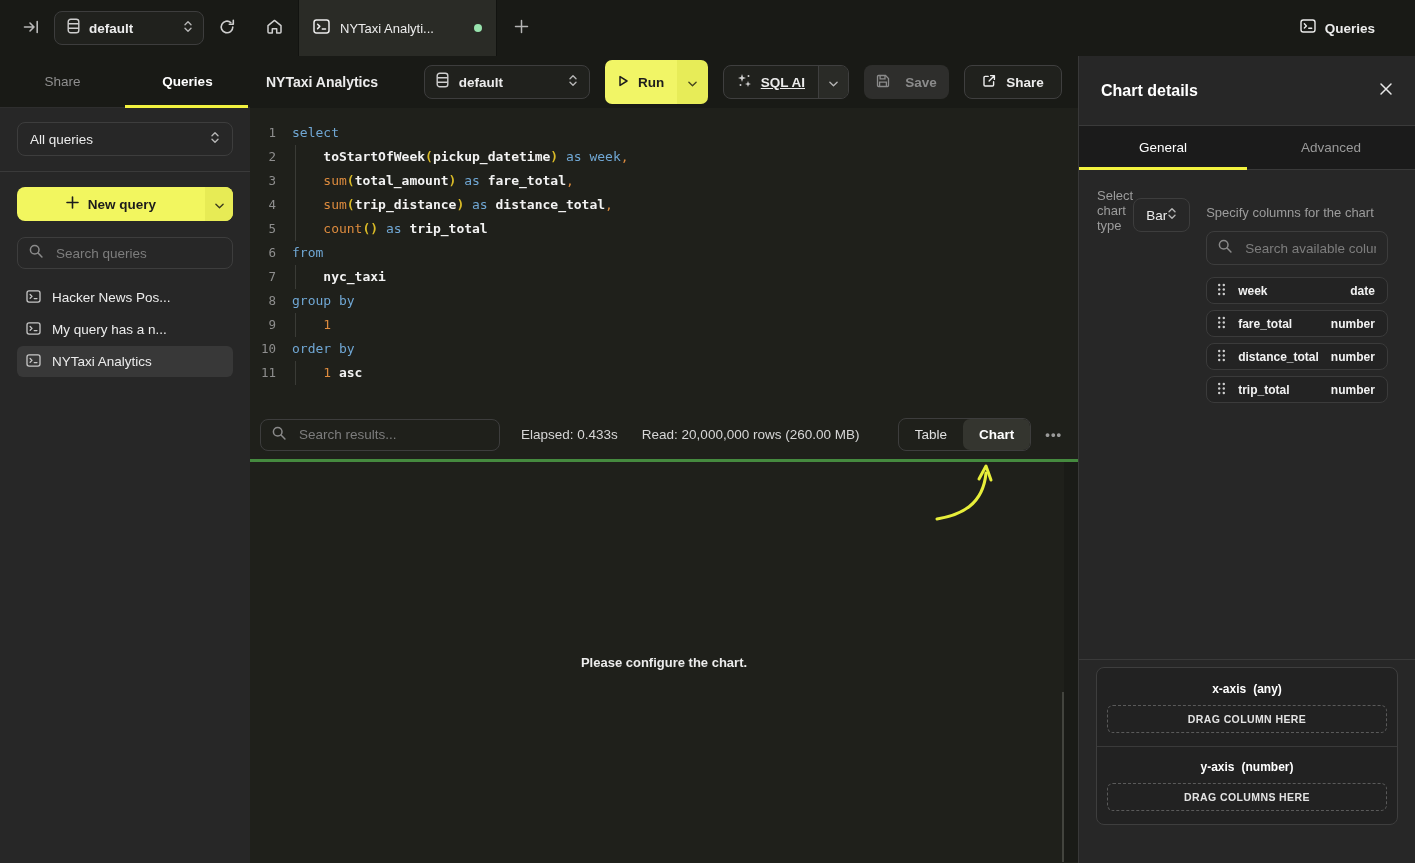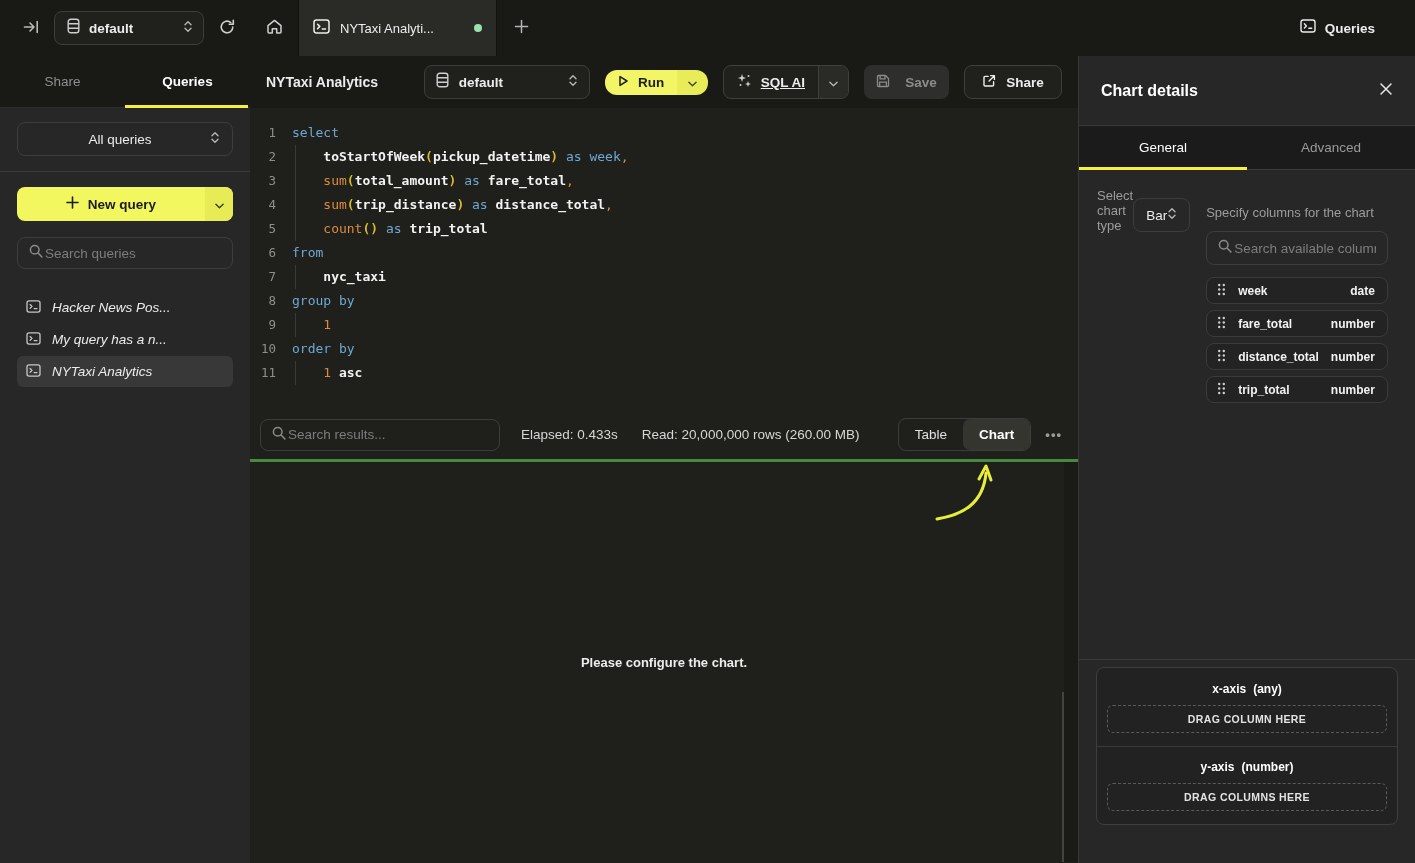--- a/index.html
+++ b/index.html
@@ -51,7 +51,7 @@
   .toolbar { margin-left:auto; display:flex; align-items:center; gap:15px; }
   .db-select { width:166px; height:34px; border:1px solid #3d3d3d; border-radius:8px; background:#20211d; display:flex; align-items:center; gap:10px; padding:0 11px; cursor:pointer; }
   .db-select .lbl { flex:1; font-size:13.5px; font-weight:600; color:#ececec; }
-  .run-btn { height:25px; border-radius:12px; display:flex; align-items:stretch; overflow:hidden; cursor:pointer; }
+  .run-btn { height:44px; border-radius:7px; display:flex; align-items:stretch; overflow:hidden; cursor:pointer; }
   .run-main { width:72px; background:#f1f566; display:flex; align-items:center; justify-content:center; gap:9px; font-size:13.5px; font-weight:600; color:#1d1d1d; }
   .run-caret { width:31px; background:#e7ec58; display:flex; align-items:center; justify-content:center; color:#44441f; }
   .sqlai-btn { height:34px; border:1px solid #3f3f3f; border-radius:8px; display:flex; align-items:stretch; overflow:hidden; cursor:pointer; background:#20211d; }

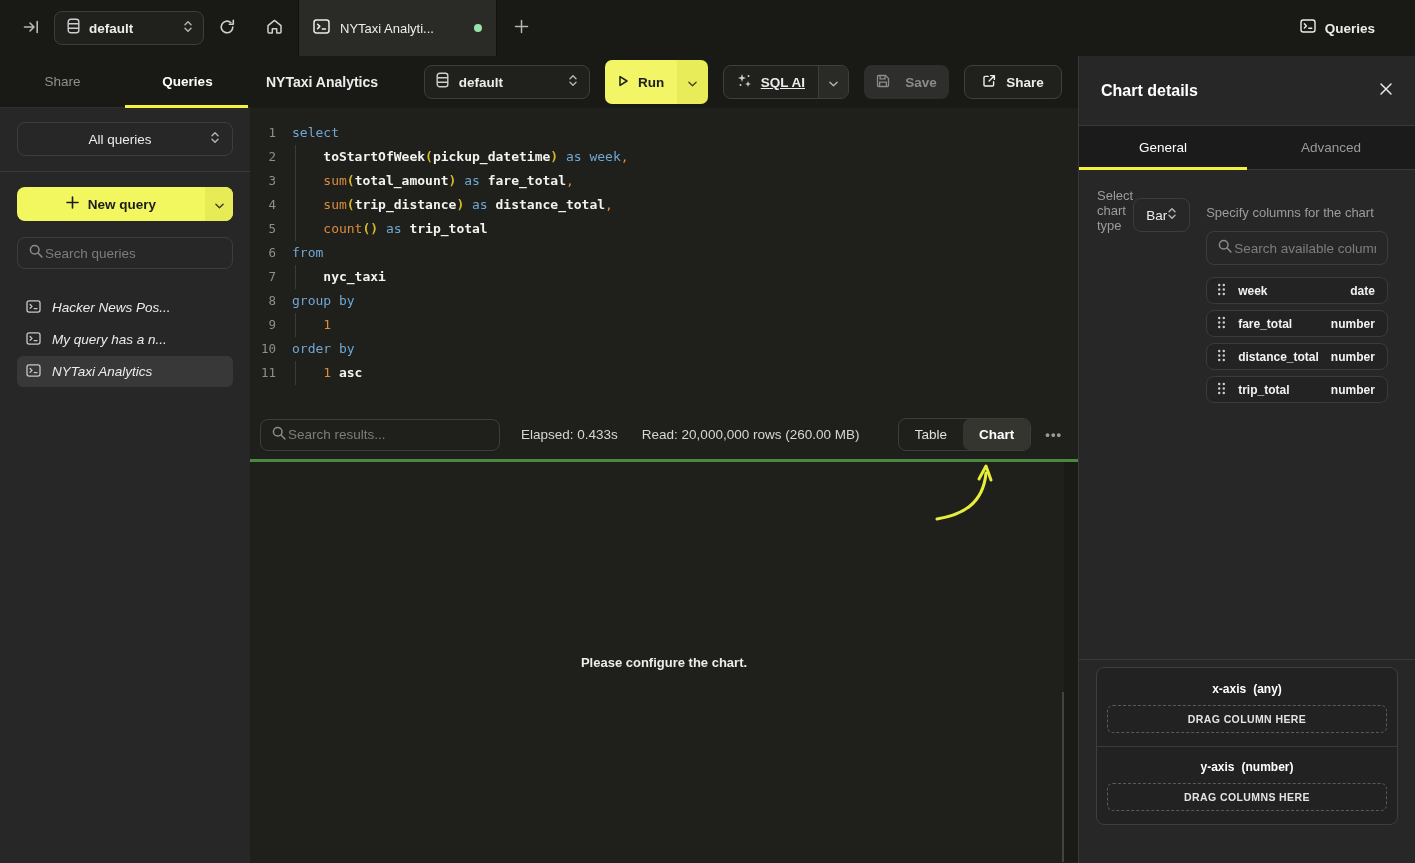--- a/index.html
+++ b/index.html
@@ -29,7 +29,7 @@
   .s-tab.active { color:#fff; font-weight:700; }
   .s-tab.active::after { content:''; position:absolute; left:0; right:2px; bottom:-1px; height:3px; background:#f2f23f; }
   .sidebar-body { padding:14px 17px 0; }
-  .side-select { height:34px; border:1px solid #3d3d3d; border-radius:8px; display:flex; align-items:center; padding:0 12px; cursor:pointer;text-align:center; }
+  .side-select { height:34px; border:1px solid #3d3d3d; border-radius:8px; display:flex; align-items:center; padding:0 12px; cursor:pointer; }
   .side-select .lbl { flex:1; font-size:13.5px; color:#ececec; }
   .side-divider { height:1px; background:#3a3a3a; margin:15px -17px 0; }
   .newq-btn { margin-top:15px; height:34px; border-radius:8px; background:#f2f65f; display:flex; align-items:stretch; cursor:pointer; overflow:hidden; }

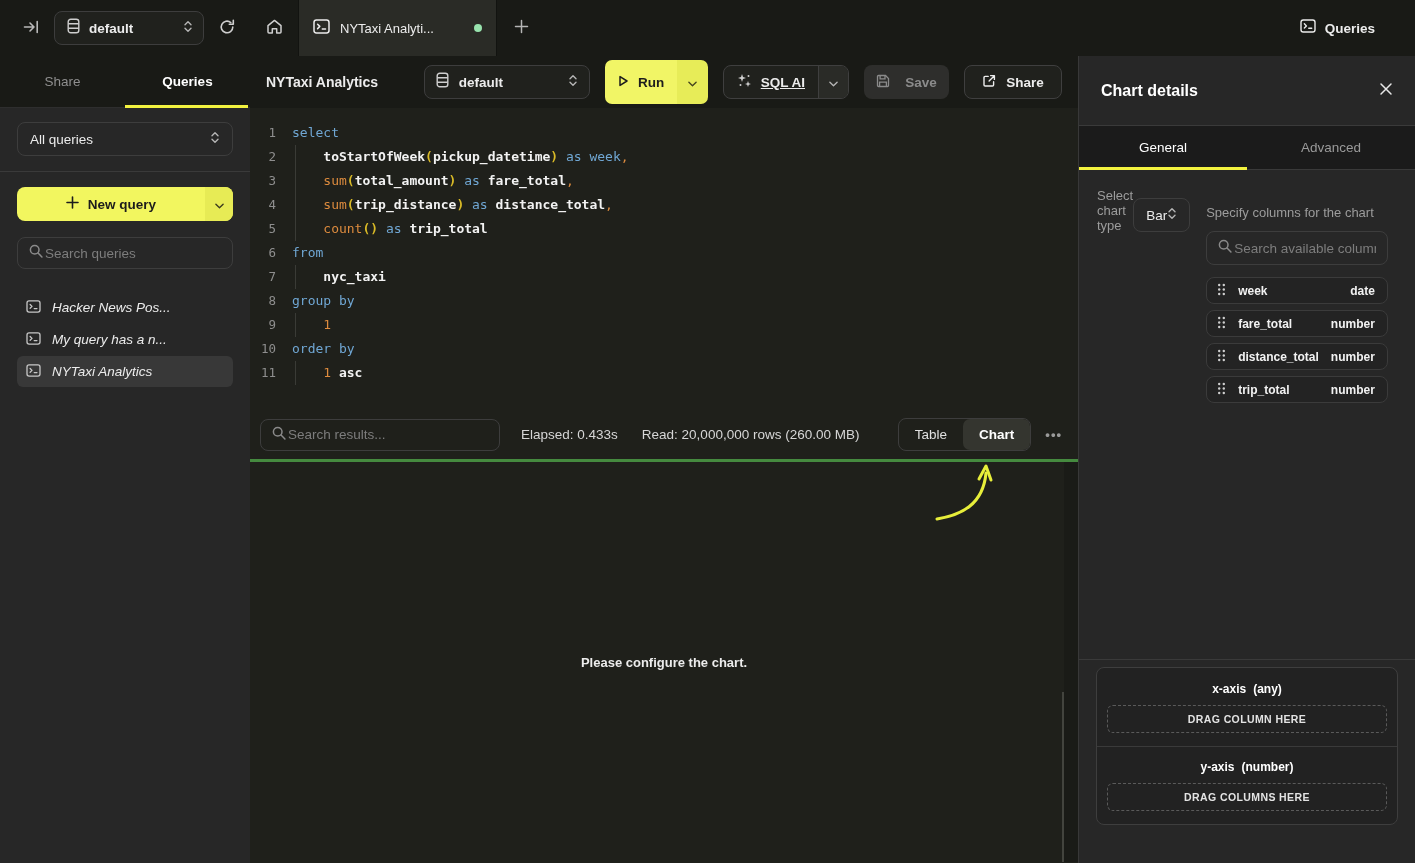--- a/index.html
+++ b/index.html
@@ -35,7 +35,7 @@
   .newq-btn { margin-top:15px; height:34px; border-radius:8px; background:#f2f65f; display:flex; align-items:stretch; cursor:pointer; overflow:hidden; }
   .newq-main { flex:1; display:flex; align-items:center; justify-content:center; gap:9px; font-size:13.5px; font-weight:600; color:#1c1c1c; }
   .newq-caret { width:28px; background:#e7eb55; display:flex; align-items:center; justify-content:center; color:#3a3a1e; }
-  .search-box { height:32px; border:1px solid #3d3d3d; border-radius:8px; display:flex; align-items:center; gap:2px; padding:0 11px; }
+  .search-box { height:32px; border:1px solid #3d3d3d; border-radius:8px; display:flex; align-items:center; gap:13px; padding:0 11px; }
   .search-box input { background:transparent; border:none; outline:none; color:#dcdcdc; font-size:13.5px; width:100%; font-family:"Liberation Sans",sans-serif; }
   .search-box input::placeholder { color:#7d7d7d; }
   .sb-search { margin-top:16px; }

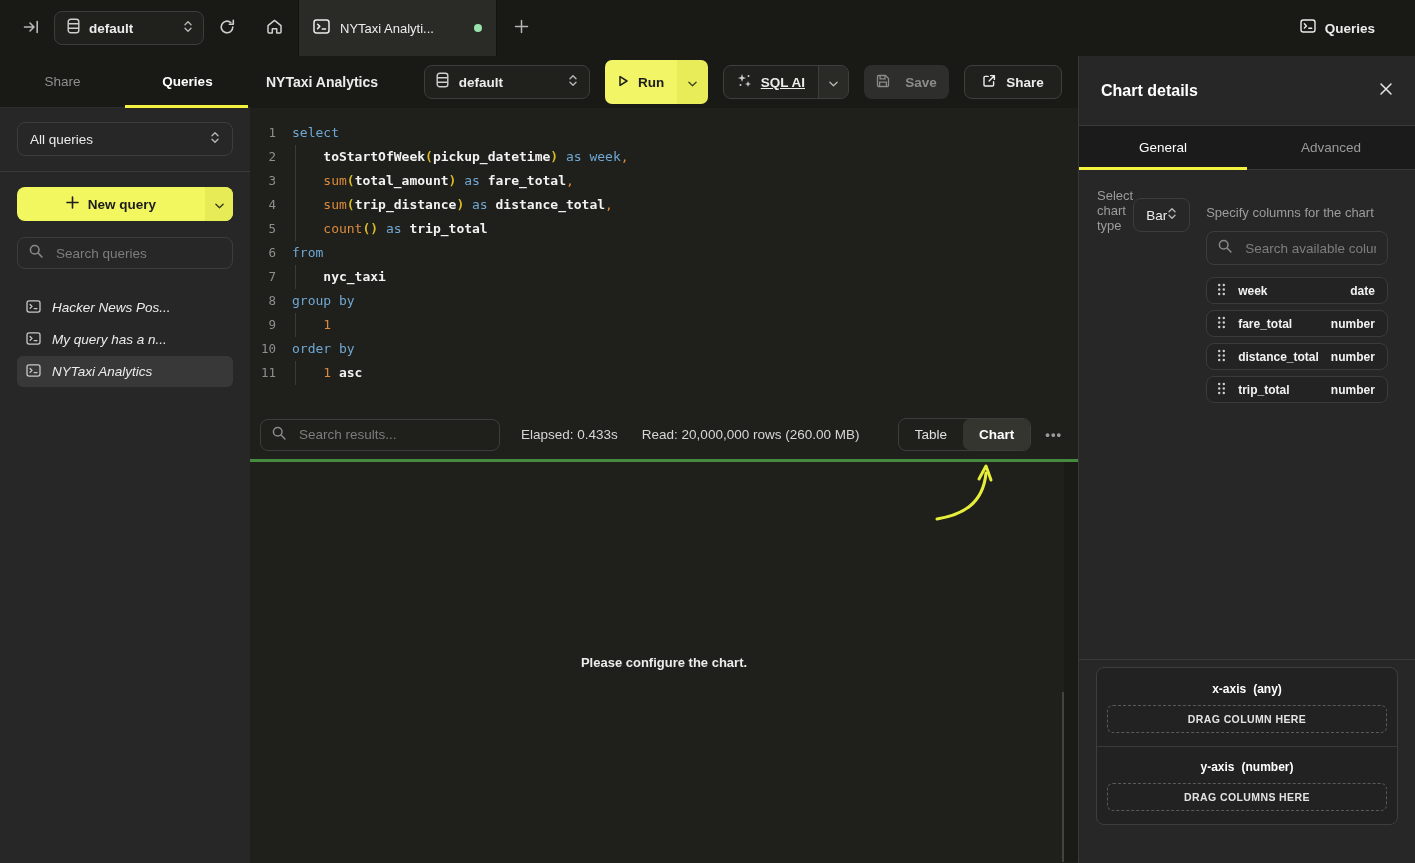--- a/index.html
+++ b/index.html
@@ -39,7 +39,7 @@
   .search-box input { background:transparent; border:none; outline:none; color:#dcdcdc; font-size:13.5px; width:100%; font-family:"Liberation Sans",sans-serif; }
   .search-box input::placeholder { color:#7d7d7d; }
   .sb-search { margin-top:16px; }
-  .query-list { margin-top:23px;font-style:italic; }
+  .query-list { margin-top:13px; }
   .query-item { height:31px; border-radius:6px; display:flex; align-items:center; gap:11px; padding:0 9px; font-size:13.5px; color:#ececec; cursor:pointer; margin-bottom:1px; }
   .query-item.selected { background:#383838; }
   .query-item svg { flex:none; }

